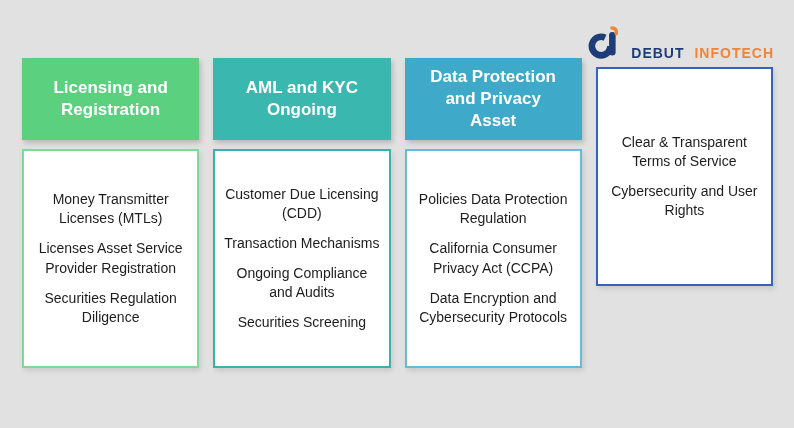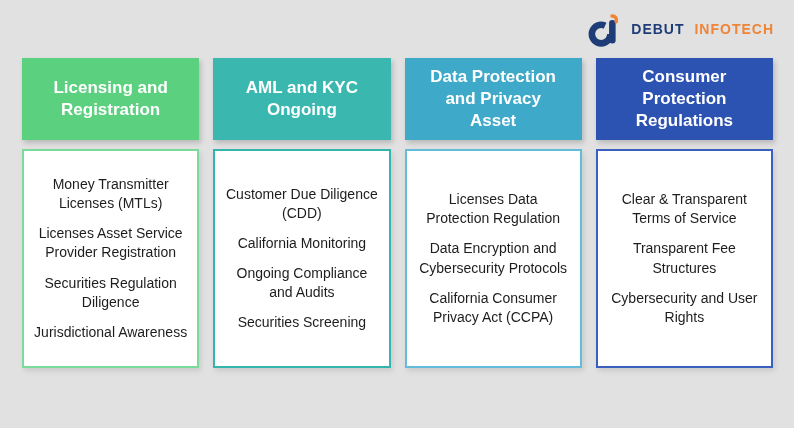--- a/index.html
+++ b/index.html
@@ -18,10 +18,10 @@
   
   .logo {
     position: absolute;
-    top: 13px;
+    top: 25px;
     right: 20px;
     display: flex;
-    align-items: flex-start;
+    align-items: flex-end;
     gap: 9px;
   }
   .logo-icon { width: 34px; height: 36px; display: block; }

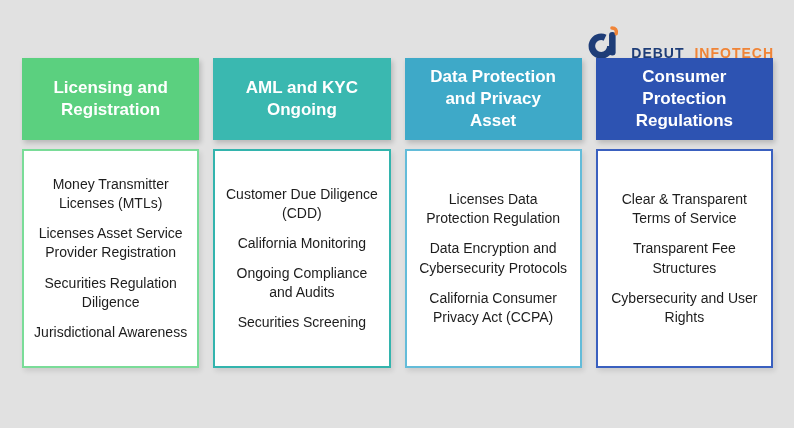--- a/index.html
+++ b/index.html
@@ -135,9 +135,6 @@
     </section>
 
     <section class="col" style="--hdr: #2d53b2; --brd: #3a60bf;">
-      <header class="hdr">
-        <span>Consumer Protection Regulations</span>
-      </header>
       <div class="card">
         <p>Clear &amp; Transparent Terms of Service</p>
         <p>Transparent Fee Structures</p>

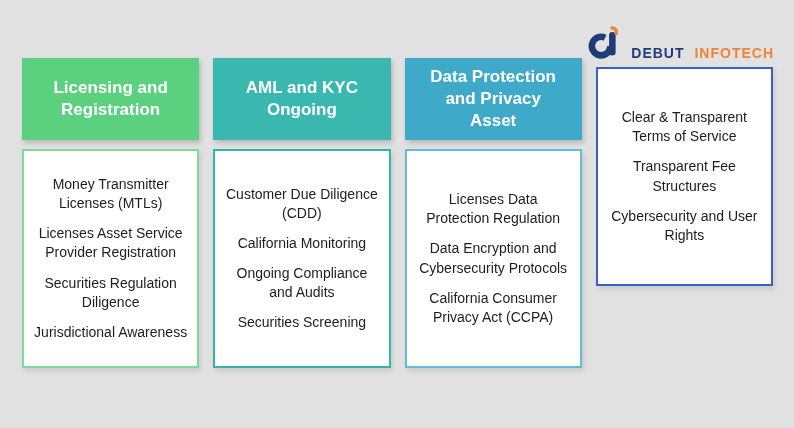--- a/index.html
+++ b/index.html
@@ -137,7 +137,6 @@
     <section class="col" style="--hdr: #2d53b2; --brd: #3a60bf;">
       <div class="card">
         <p>Clear &amp; Transparent Terms of Service</p>
-        <p>Transparent Fee Structures</p>
         <p>Cybersecurity and User Rights</p>
       </div>
     </section>

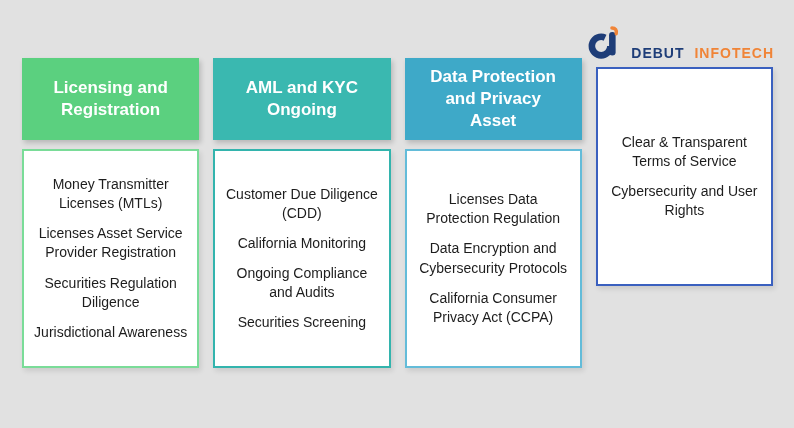--- a/index.html
+++ b/index.html
@@ -116,7 +116,7 @@
         <span>AML and KYC Ongoing</span>
       </header>
       <div class="card">
-        <p>Customer Due Diligence (CDD)</p>
+        <p>Customer Due Licensing (CDD)</p>
         <p>California Monitoring</p>
         <p>Ongoing Compliance and Audits</p>
         <p>Securities Screening</p>

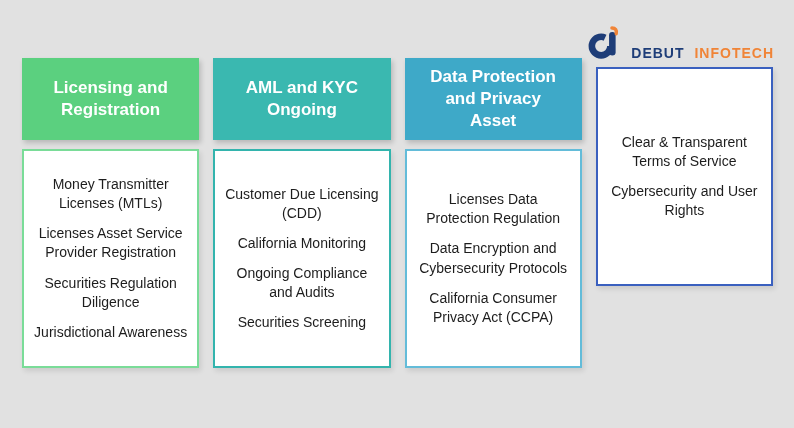--- a/index.html
+++ b/index.html
@@ -128,7 +128,7 @@
         <span>Data Protection and Privacy Asset</span>
       </header>
       <div class="card">
-        <p>Licenses Data Protection Regulation</p>
+        <p>Policies Data Protection Regulation</p>
         <p>Data Encryption and Cybersecurity Protocols</p>
         <p>California Consumer Privacy Act (CCPA)</p>
       </div>

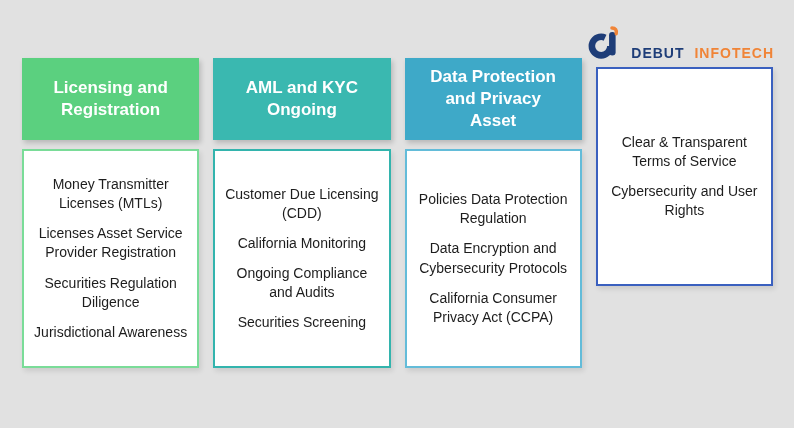--- a/index.html
+++ b/index.html
@@ -117,7 +117,7 @@
       </header>
       <div class="card">
         <p>Customer Due Licensing (CDD)</p>
-        <p>California Monitoring</p>
+        <p>Transaction Mechanisms</p>
         <p>Ongoing Compliance and Audits</p>
         <p>Securities Screening</p>
       </div>

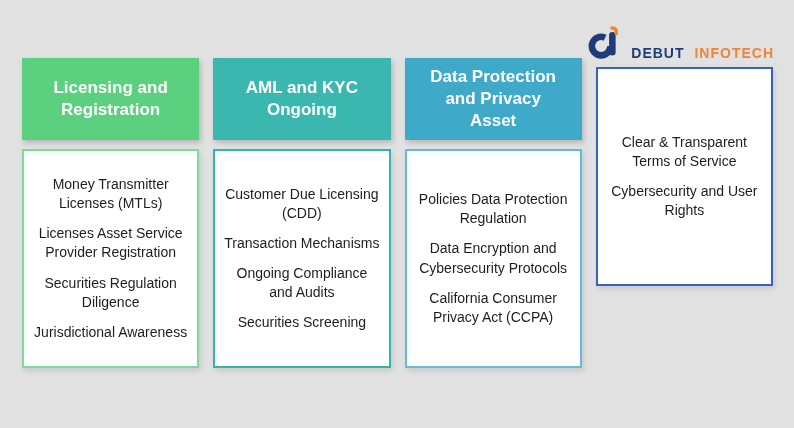--- a/index.html
+++ b/index.html
@@ -129,8 +129,8 @@
       </header>
       <div class="card">
         <p>Policies Data Protection Regulation</p>
+        <p>California Consumer Privacy Act (CCPA)</p>
         <p>Data Encryption and Cybersecurity Protocols</p>
-        <p>California Consumer Privacy Act (CCPA)</p>
       </div>
     </section>
 

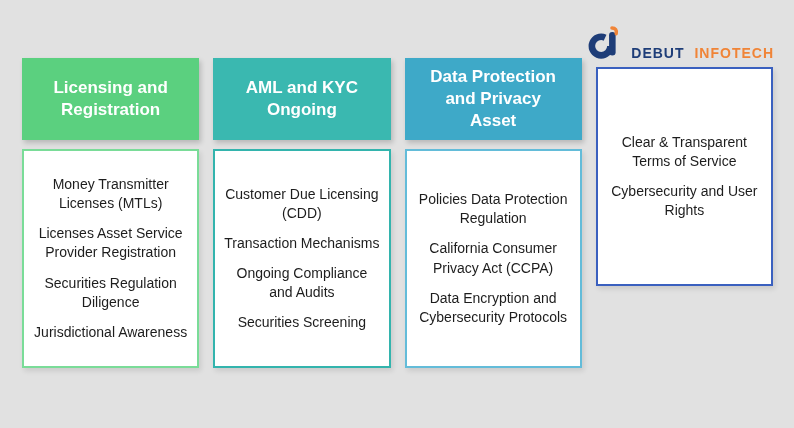--- a/index.html
+++ b/index.html
@@ -107,7 +107,6 @@
         <p>Money Transmitter Licenses (MTLs)</p>
         <p>Licenses Asset Service Provider Registration</p>
         <p>Securities Regulation Diligence</p>
-        <p>Jurisdictional Awareness</p>
       </div>
     </section>
 

